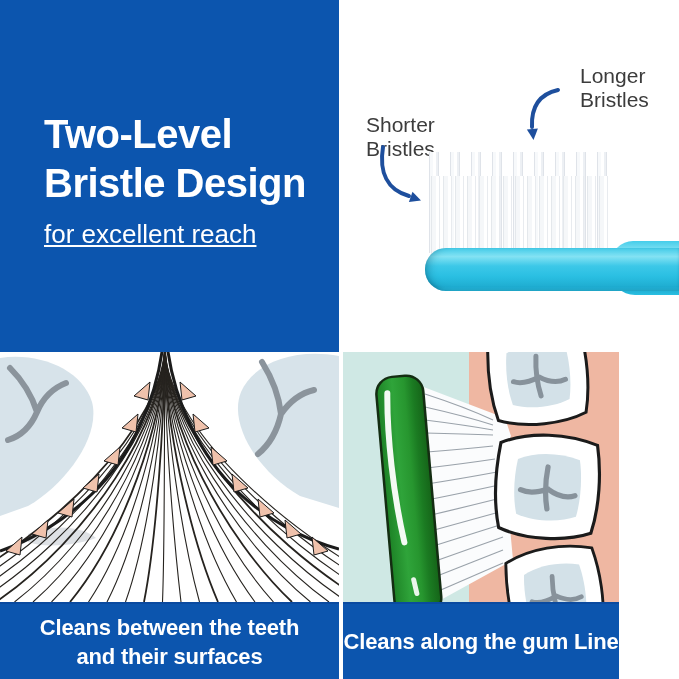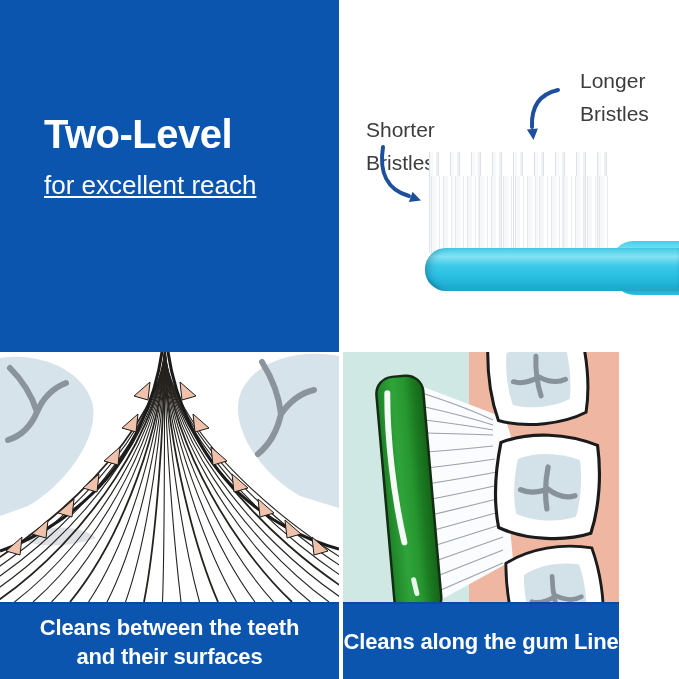--- a/index.html
+++ b/index.html
@@ -28,7 +28,7 @@
   .headline .sub{font-size:26px;font-weight:400;margin-top:11px;letter-spacing:0;text-decoration:underline;}
 
   
-  .pointer-label{position:absolute;font-size:21px;line-height:33px;color:var(--label);white-space:pre-line;}
+  .pointer-label{position:absolute;font-size:21px;line-height:24px;color:var(--label);white-space:pre-line;}
   .label-shorter{left:23px;top:113px;text-align:right;}
   .label-longer{left:237px;top:64px;}
   .arrow-layer{position:absolute;left:0;top:0;width:336px;height:348px;}

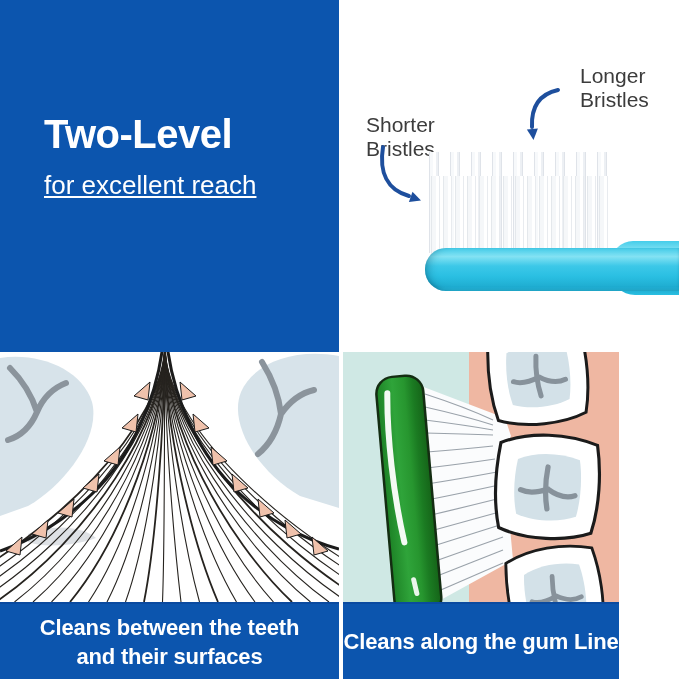--- a/index.html
+++ b/index.html
@@ -59,6 +59,7 @@
   <div class="quad q-tl">
     <div class="headline">
       <div class="big">Two-Level</div>
+      <div class="big">Bristle Design</div>
       <div class="sub">for excellent reach</div>
     </div>
   </div>

